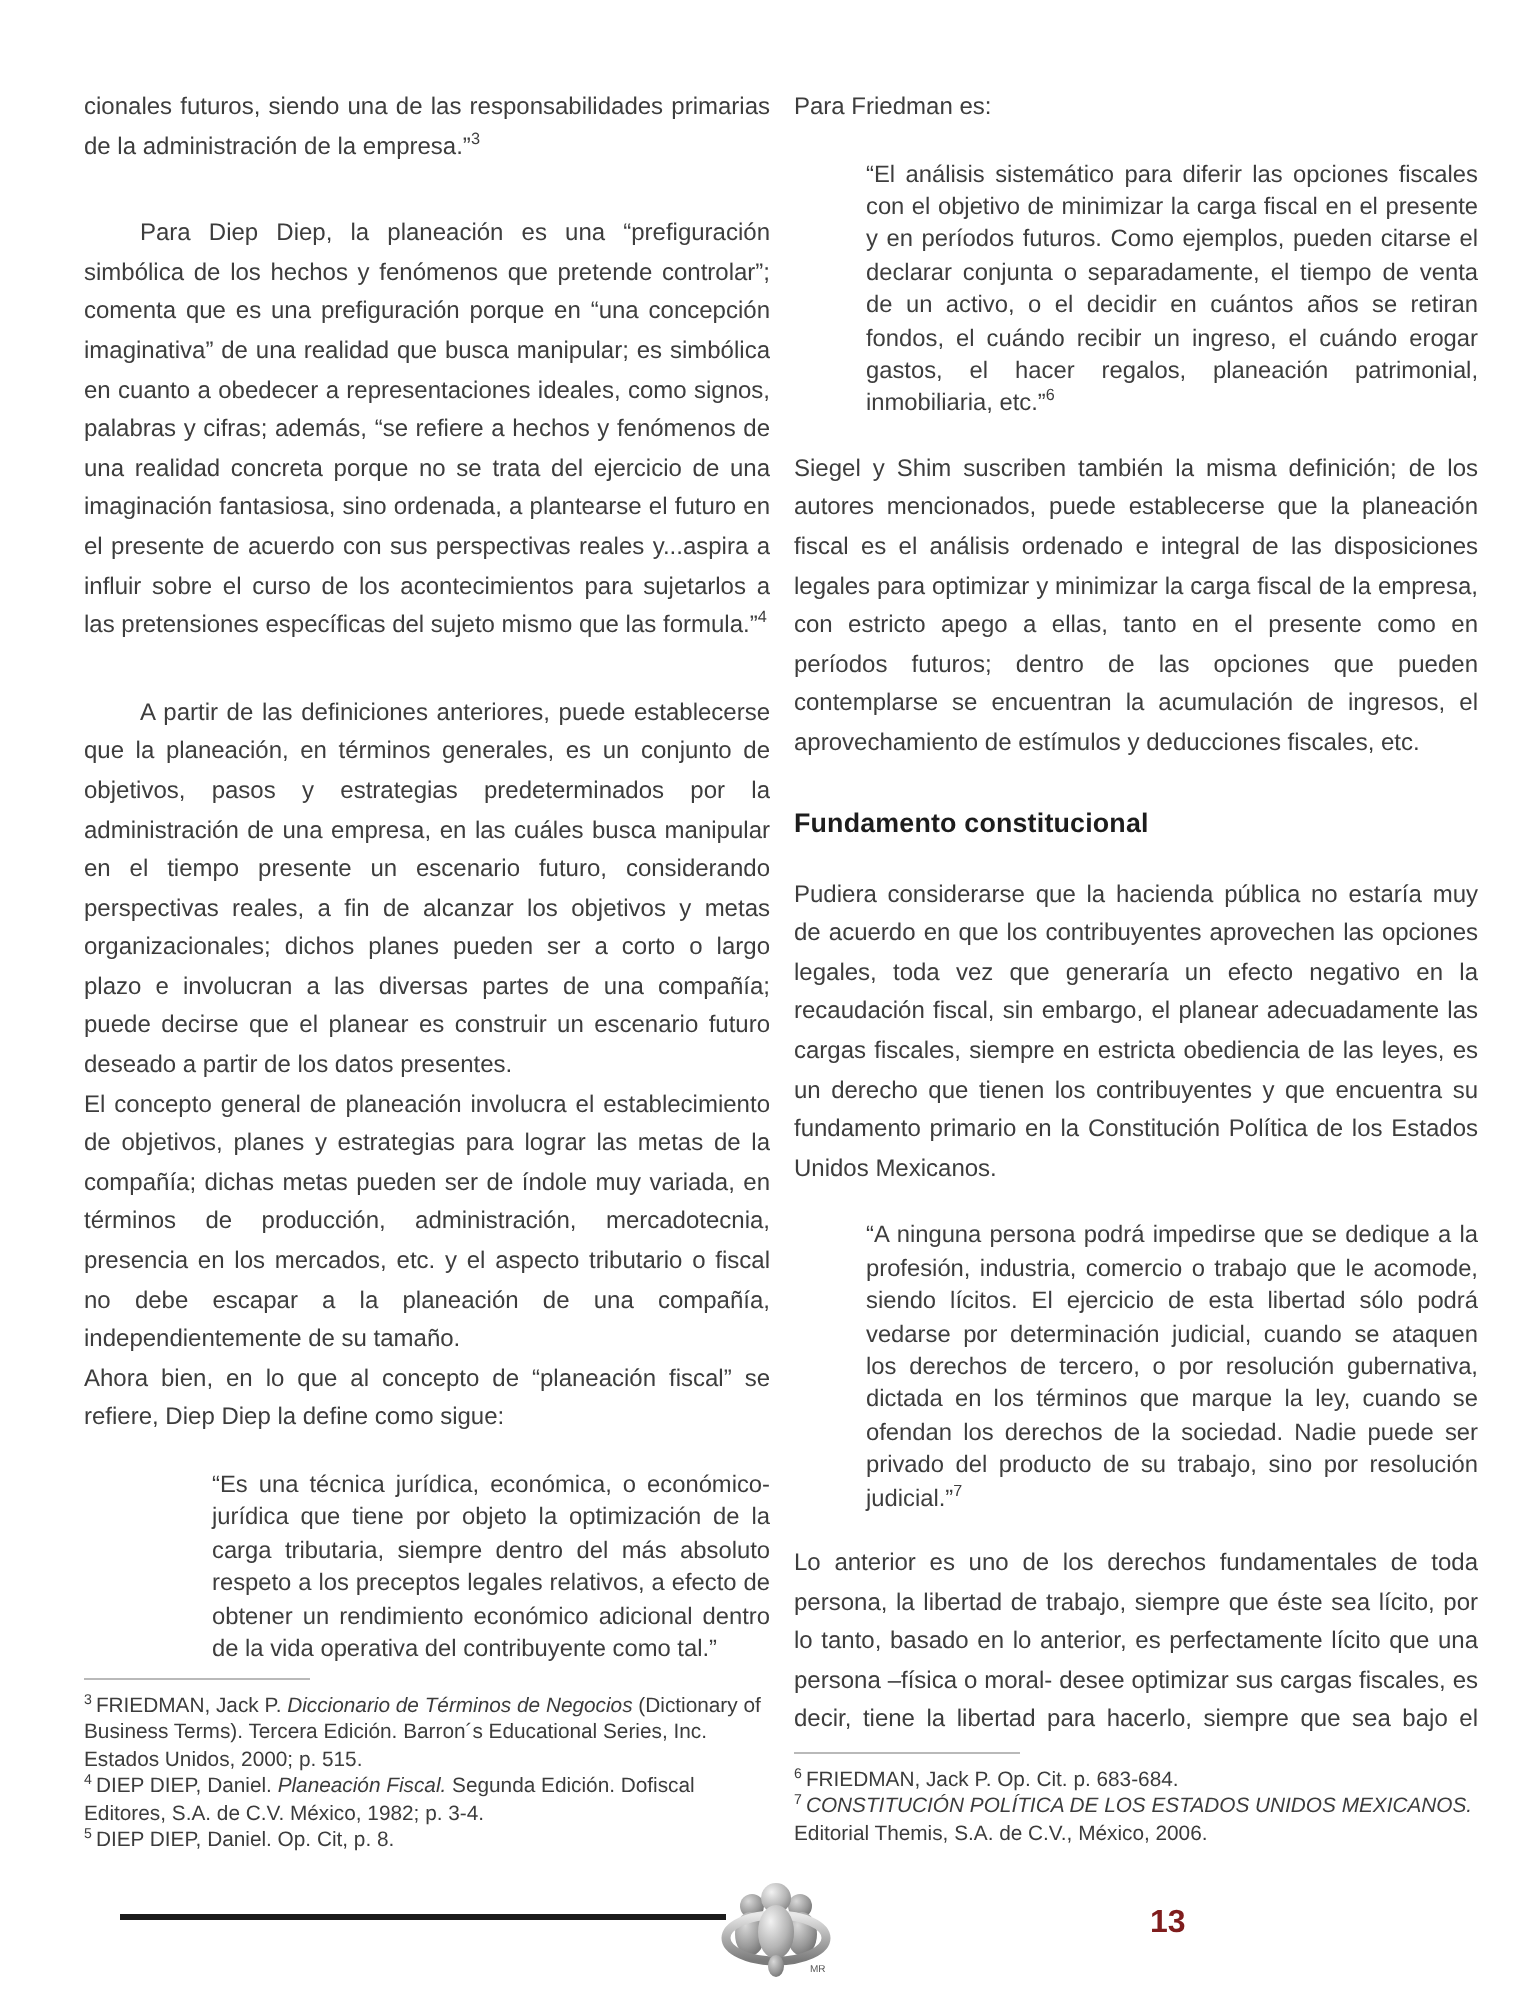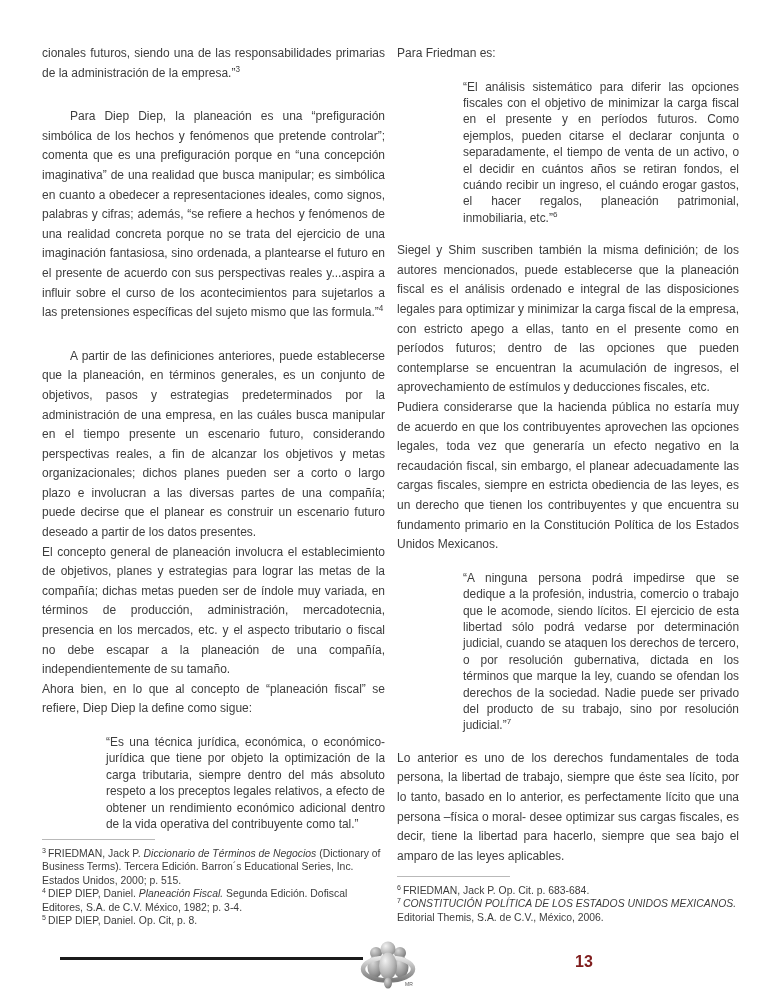--- a/index.html
+++ b/index.html
@@ -36,7 +36,7 @@
     color:#3d3d3d;
     text-align:justify;
   }
-  .col-right blockquote.q{margin-left:66px;}
+  .col-right blockquote.q{margin-left:36px;}
   sup{font-size:68%;line-height:0;}
   .footnotes{
     position:absolute;

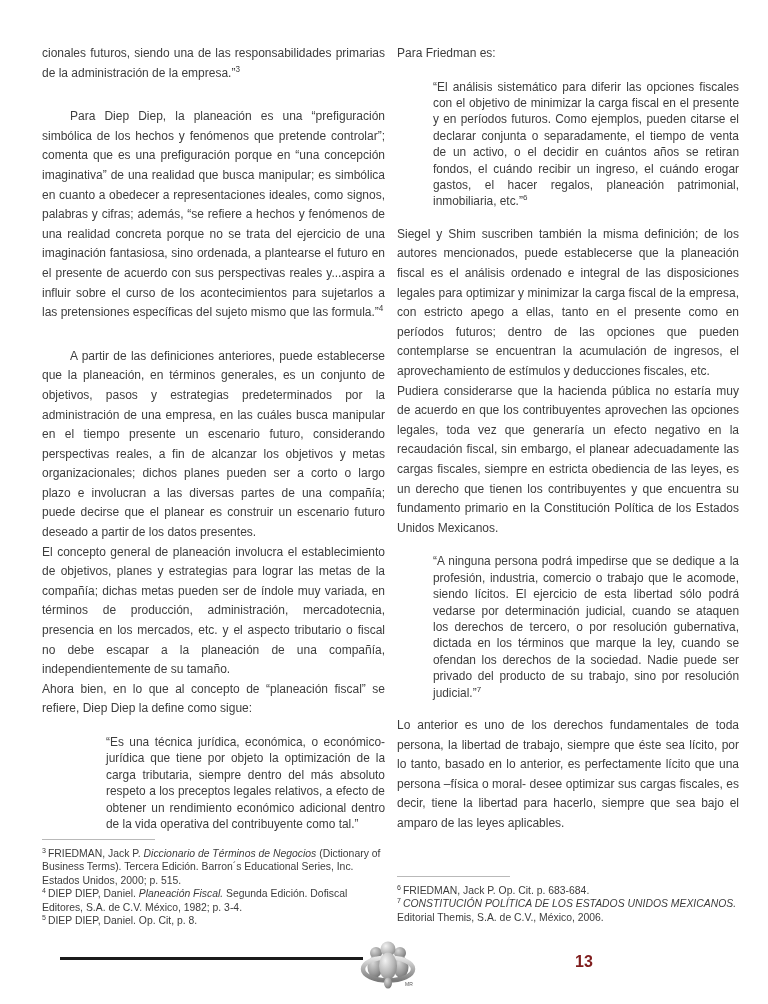--- a/index.html
+++ b/index.html
@@ -104,6 +104,7 @@
     <p class="bp"><span>Para Friedman es:</span></p>
     <blockquote class="q"><span>“El análisis sistemático para diferir las opciones fiscales con el objetivo de minimizar la carga fiscal en el presente y en períodos futuros. Como ejemplos, pueden citarse el declarar conjunta o separadamente, el tiempo de venta de un activo, o el decidir en cuántos años se retiran fondos, el cuándo recibir un ingreso, el cuándo erogar gastos, el hacer regalos, planeación patrimonial, inmobiliaria, etc.”</span><sup>6</sup></blockquote>
     <p class="bp"><span>Siegel y Shim suscriben también la misma definición; de los autores mencionados, puede establecerse que la planeación fiscal es el análisis ordenado e integral de las disposiciones legales para optimizar y minimizar la carga fiscal de la empresa, con estricto apego a ellas, tanto en el presente como en períodos futuros; dentro de las opciones que pueden contemplarse se encuentran la acumulación de ingresos, el aprovechamiento de estímulos y deducciones fiscales, etc.</span></p>
+    <h2 class="sechead">Fundamento constitucional</h2>
     <p class="bp"><span>Pudiera considerarse que la hacienda pública no estaría muy de acuerdo en que los contribuyentes aprovechen las opciones legales, toda vez que generaría un efecto negativo en la recaudación fiscal, sin embargo, el planear adecuadamente las cargas fiscales, siempre en estricta obediencia de las leyes, es un derecho que tienen los contribuyentes y que encuentra su fundamento primario en la Constitución Política de los Estados Unidos Mexicanos.</span></p>
     <blockquote class="q"><span>“A ninguna persona podrá impedirse que se dedique a la profesión, industria, comercio o trabajo que le acomode, siendo lícitos. El ejercicio de esta libertad sólo podrá vedarse por determinación judicial, cuando se ataquen los derechos de tercero, o por resolución gubernativa, dictada en los términos que marque la ley, cuando se ofendan los derechos de la sociedad. Nadie puede ser privado del producto de su trabajo, sino por resolución judicial.”</span><sup>7</sup></blockquote>
     <p class="bp"><span>Lo anterior es uno de los derechos fundamentales de toda persona, la libertad de trabajo, siempre que éste sea lícito, por lo tanto, basado en lo anterior, es perfectamente lícito que una persona –física o moral- desee optimizar sus cargas fiscales, es decir, tiene la libertad para hacerlo, siempre que sea bajo el amparo de las leyes aplicables.</span></p>

